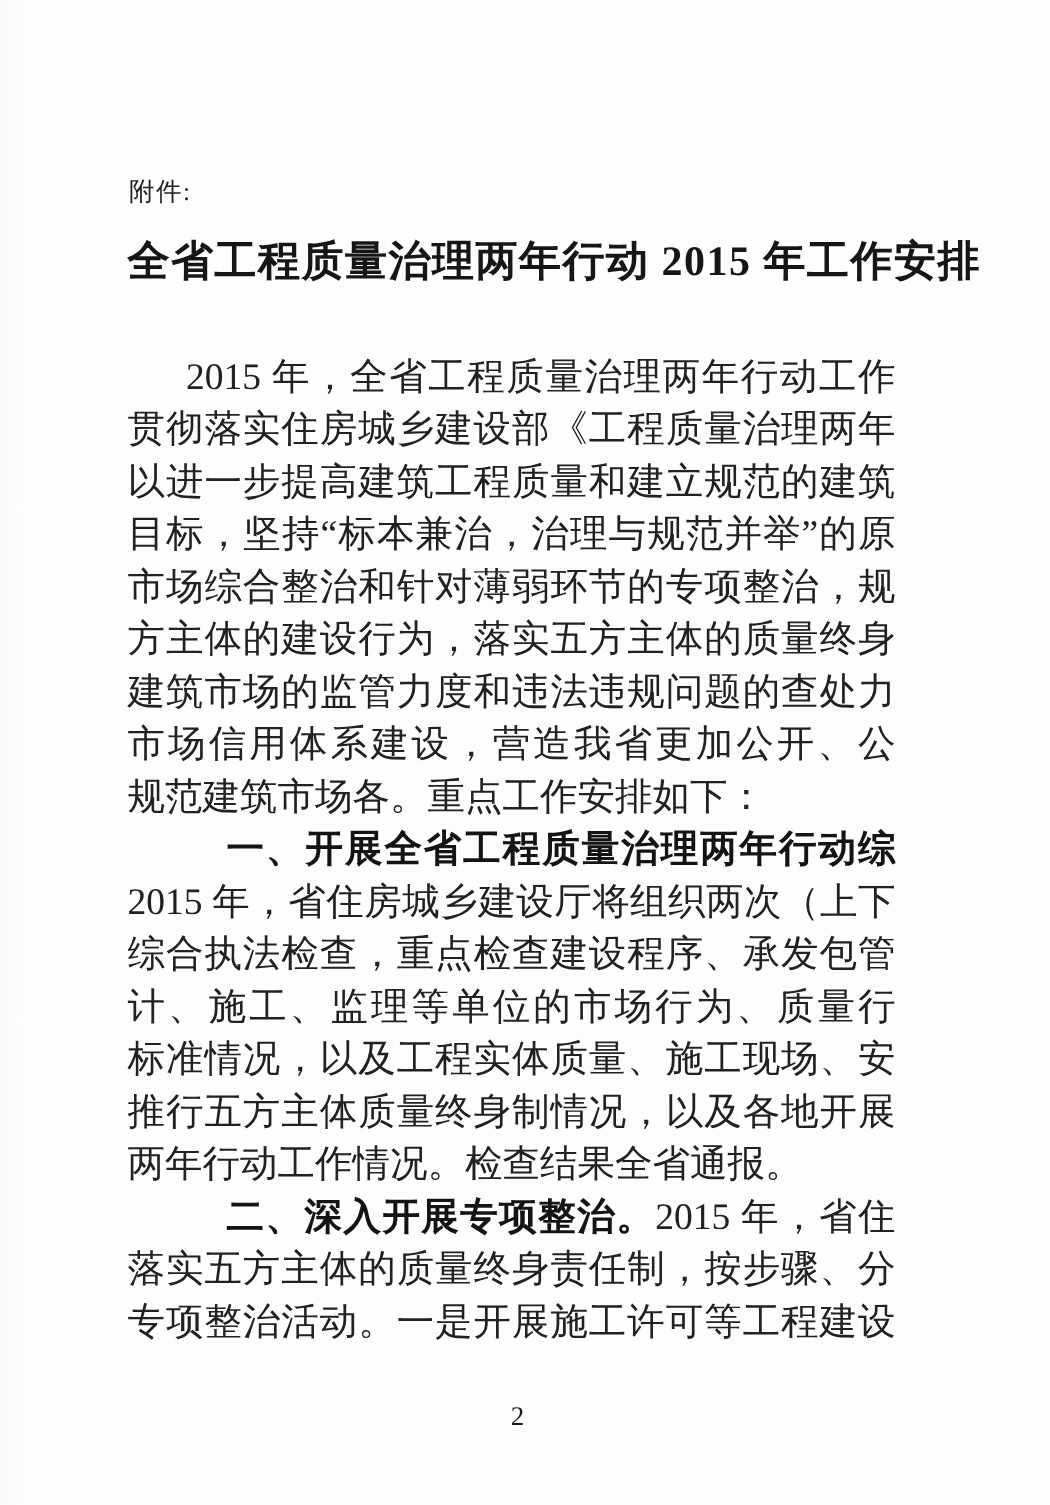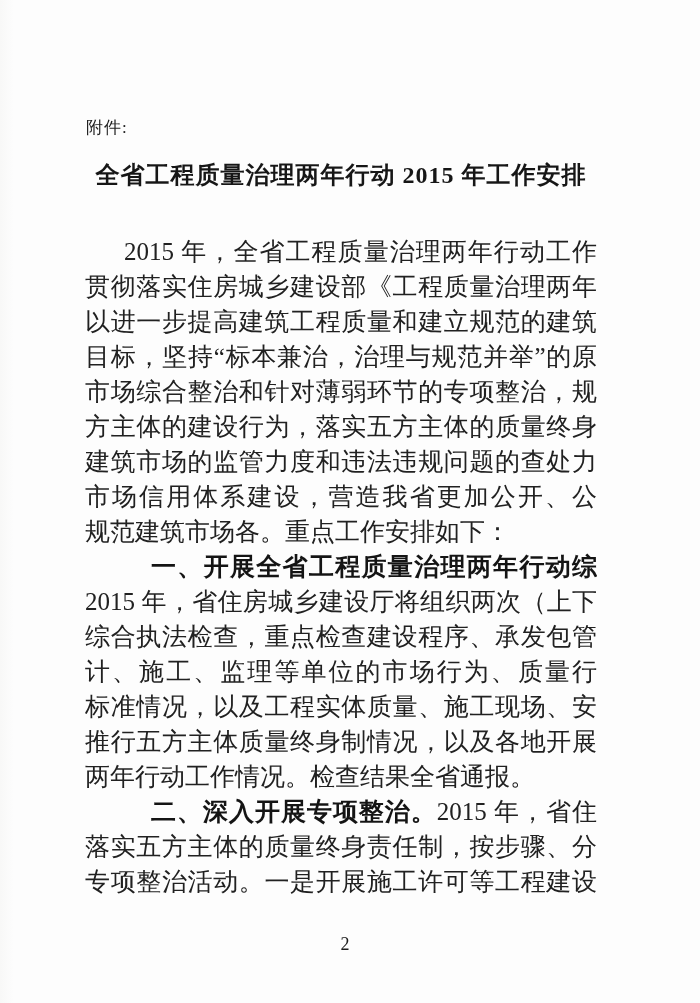--- a/index.html
+++ b/index.html
@@ -32,7 +32,7 @@
     top: 155px;
     margin: 0;
     text-align: center;
-    font-size: 24px;
+    font-size: 28px;
     font-weight: 700;
     letter-spacing: 1px;
     line-height: 40px;

